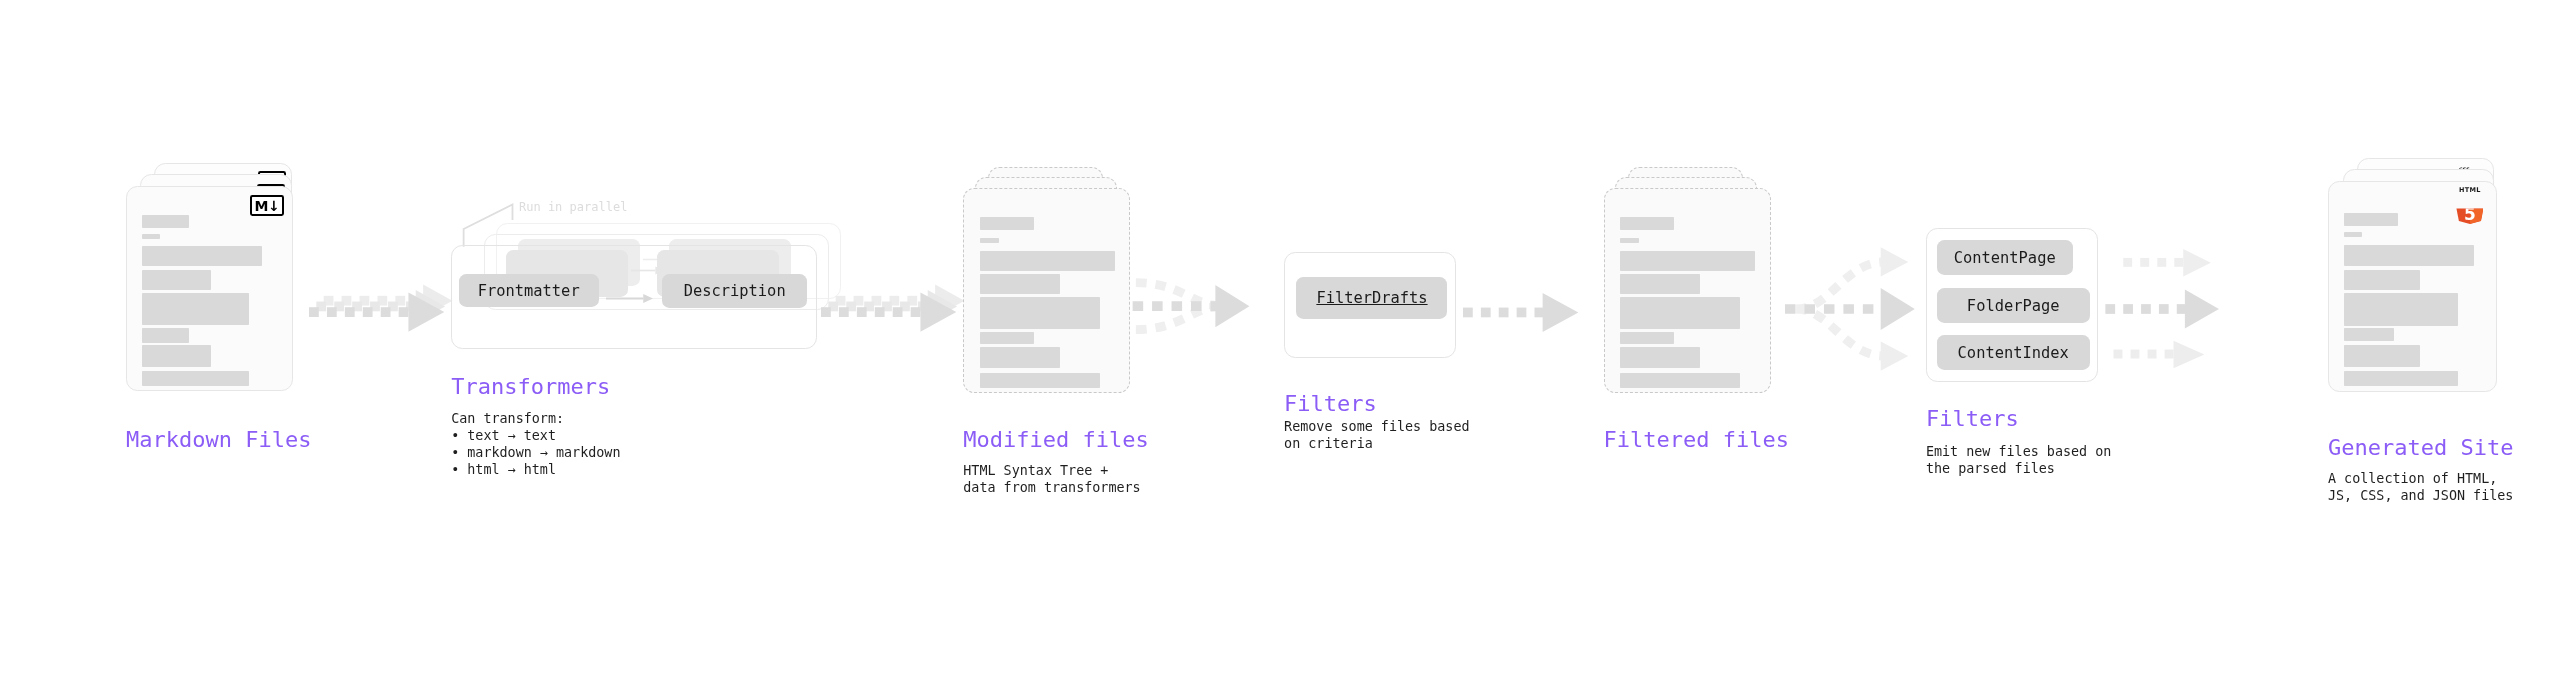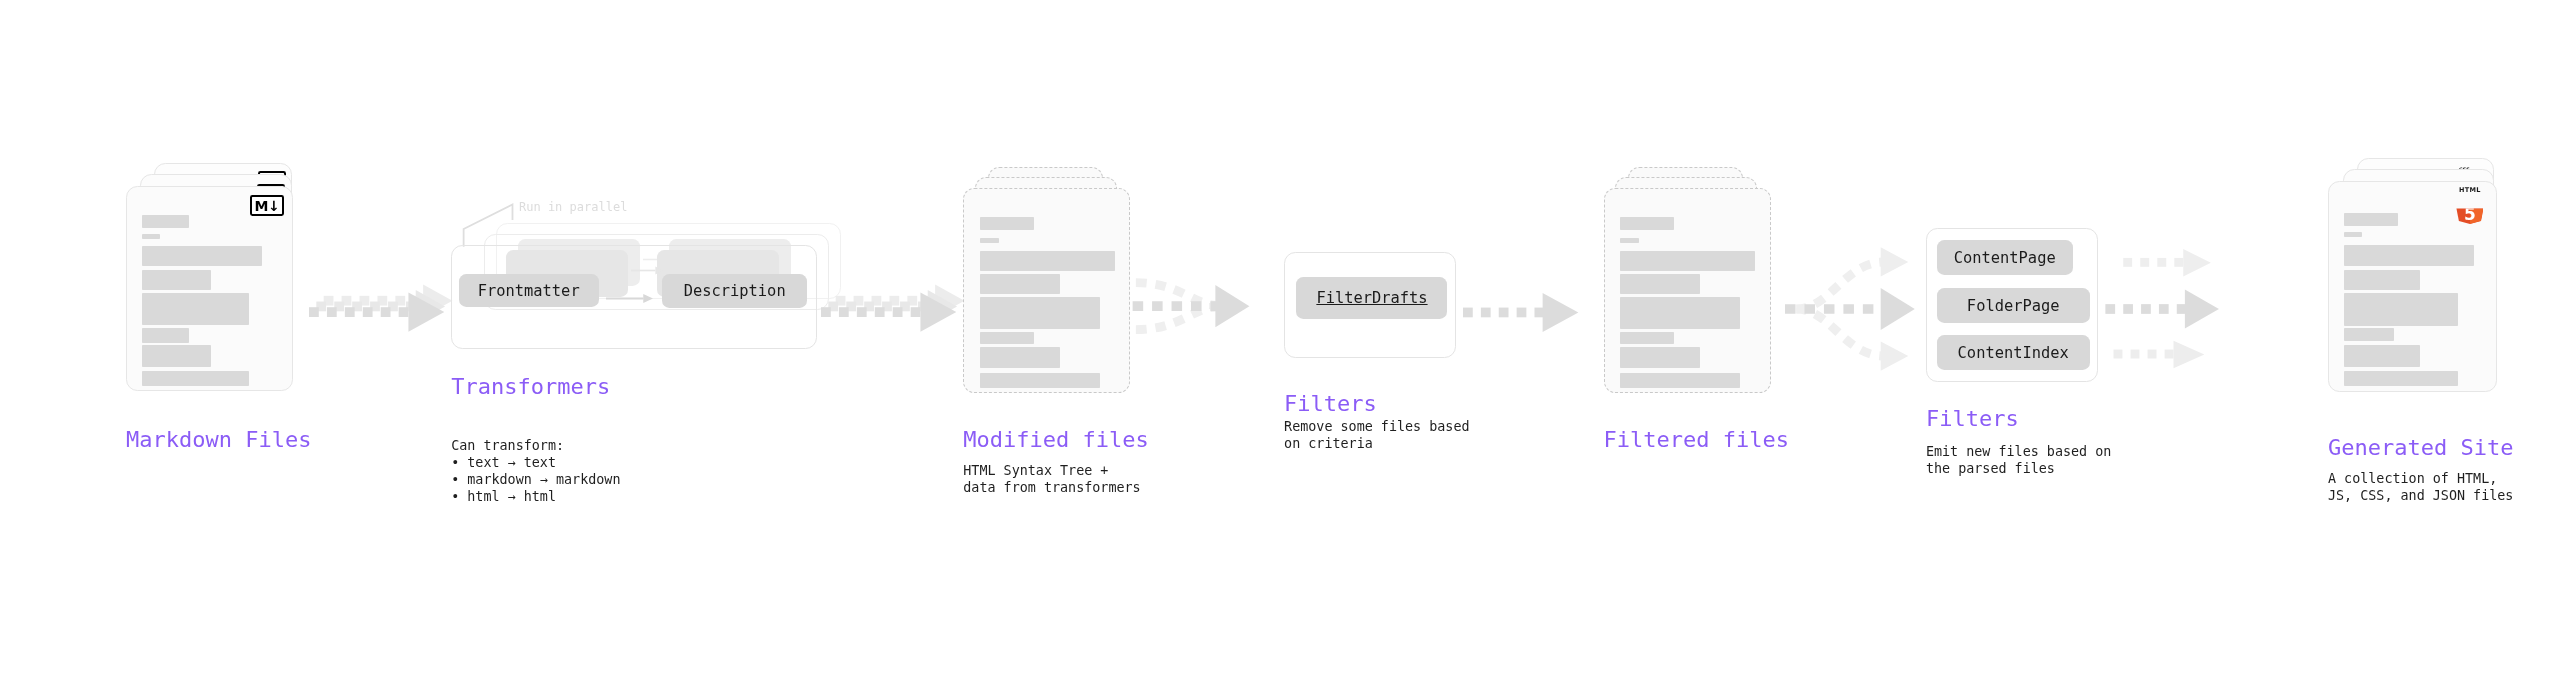--- a/index.html
+++ b/index.html
@@ -252,7 +252,7 @@
     </div>
 
     <div class="title" style="left:12.2px; top:374px;">Transformers</div>
-    <div class="subtitle" style="left:12.2px; top:410px; width:268px;margin-top:27px;">Can transform:
+    <div class="subtitle" style="left:12.2px; top:410px; width:268px;">Can transform:
 • text → text
 • markdown → markdown
 • html → html</div>

